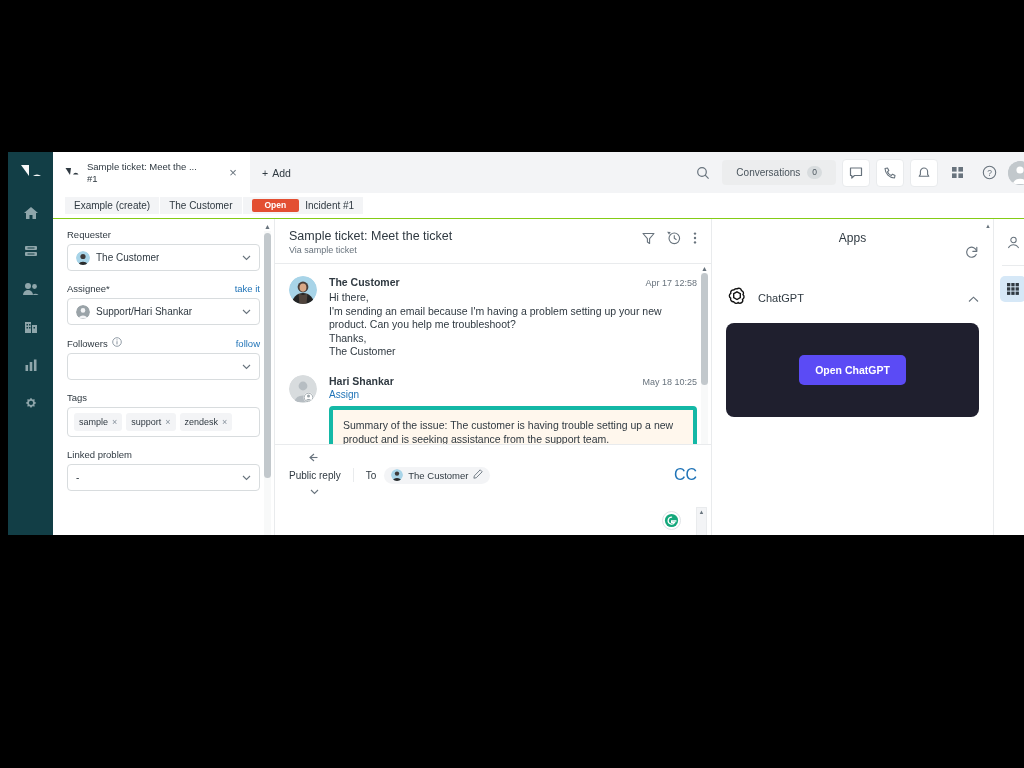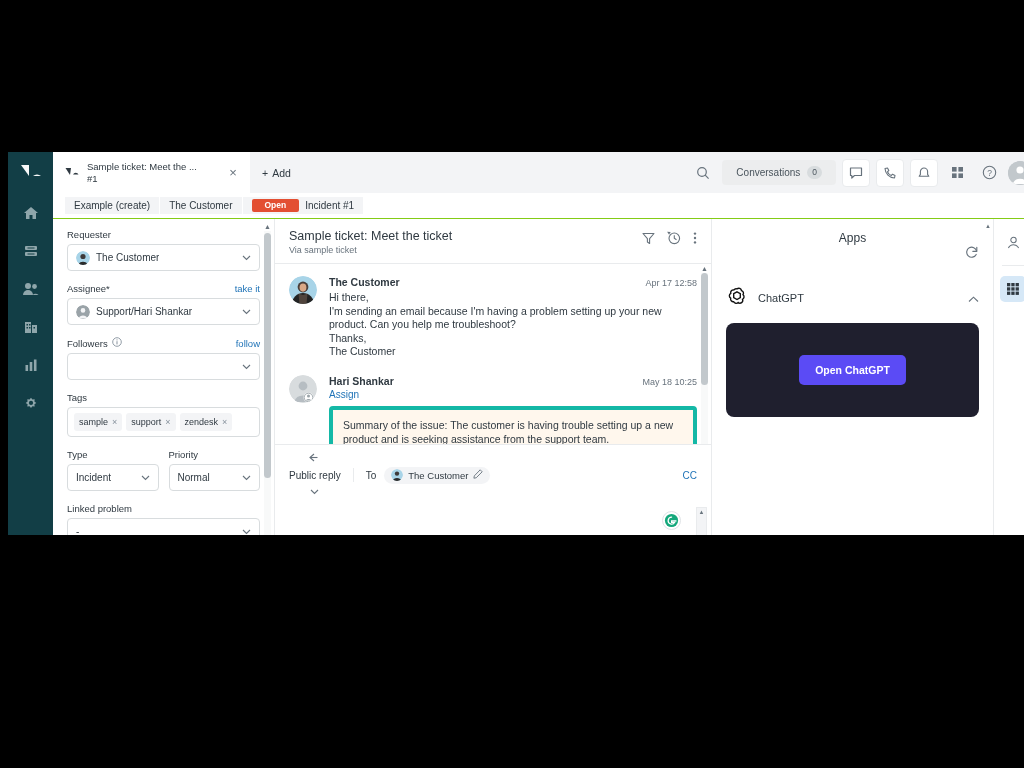--- a/index.html
+++ b/index.html
@@ -527,34 +527,6 @@
           </div>
         </div>
 
-        <div class="fld two-col">
-          <div>
-            <div class="fld-label-row">
-              <span class="fld-label">Type</span>
-            </div>
-            <div class="select">
-              <span class="select-text">Incident</span>
-              <span class="chev">
-                <svg width="9" height="6" viewBox="0 0 9 6">
-                    <path d="M1 1 L4.5 4.5 L8 1" fill="none" stroke="#68737d" stroke-width="1.1"></path>
-                  </svg>
-              </span>
-            </div>
-          </div>
-          <div>
-            <div class="fld-label-row">
-              <span class="fld-label">Priority</span>
-            </div>
-            <div class="select">
-              <span class="select-text">Normal</span>
-              <span class="chev">
-                <svg width="9" height="6" viewBox="0 0 9 6">
-                    <path d="M1 1 L4.5 4.5 L8 1" fill="none" stroke="#68737d" stroke-width="1.1"></path>
-                  </svg>
-              </span>
-            </div>
-          </div>
-        </div>
 
         <div class="fld">
           <div class="fld-label-row">

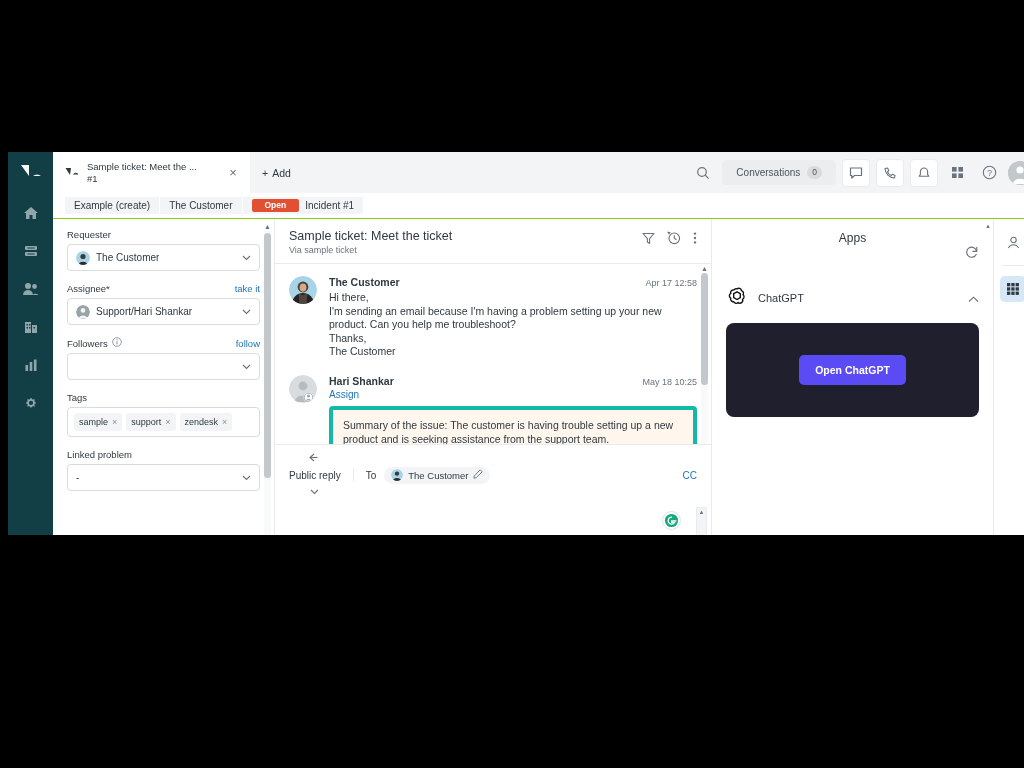--- a/index.html
+++ b/index.html
@@ -213,7 +213,7 @@
     display: flex; align-items: center; gap: 5px; padding: 0 7px;
     font-size: 9.5px; color: #2f3941;
   }
-  .cc-link { margin-left: auto; font-size: 10px; color: #1f73b7; cursor: pointer;}
+  .cc-link { margin-left: auto; font-size: 16px; color: #1f73b7; cursor: pointer;}
   .comp-area { height: 46px; position: relative; }
   .gram {
     position: absolute; right: 30px; top: 8px;

